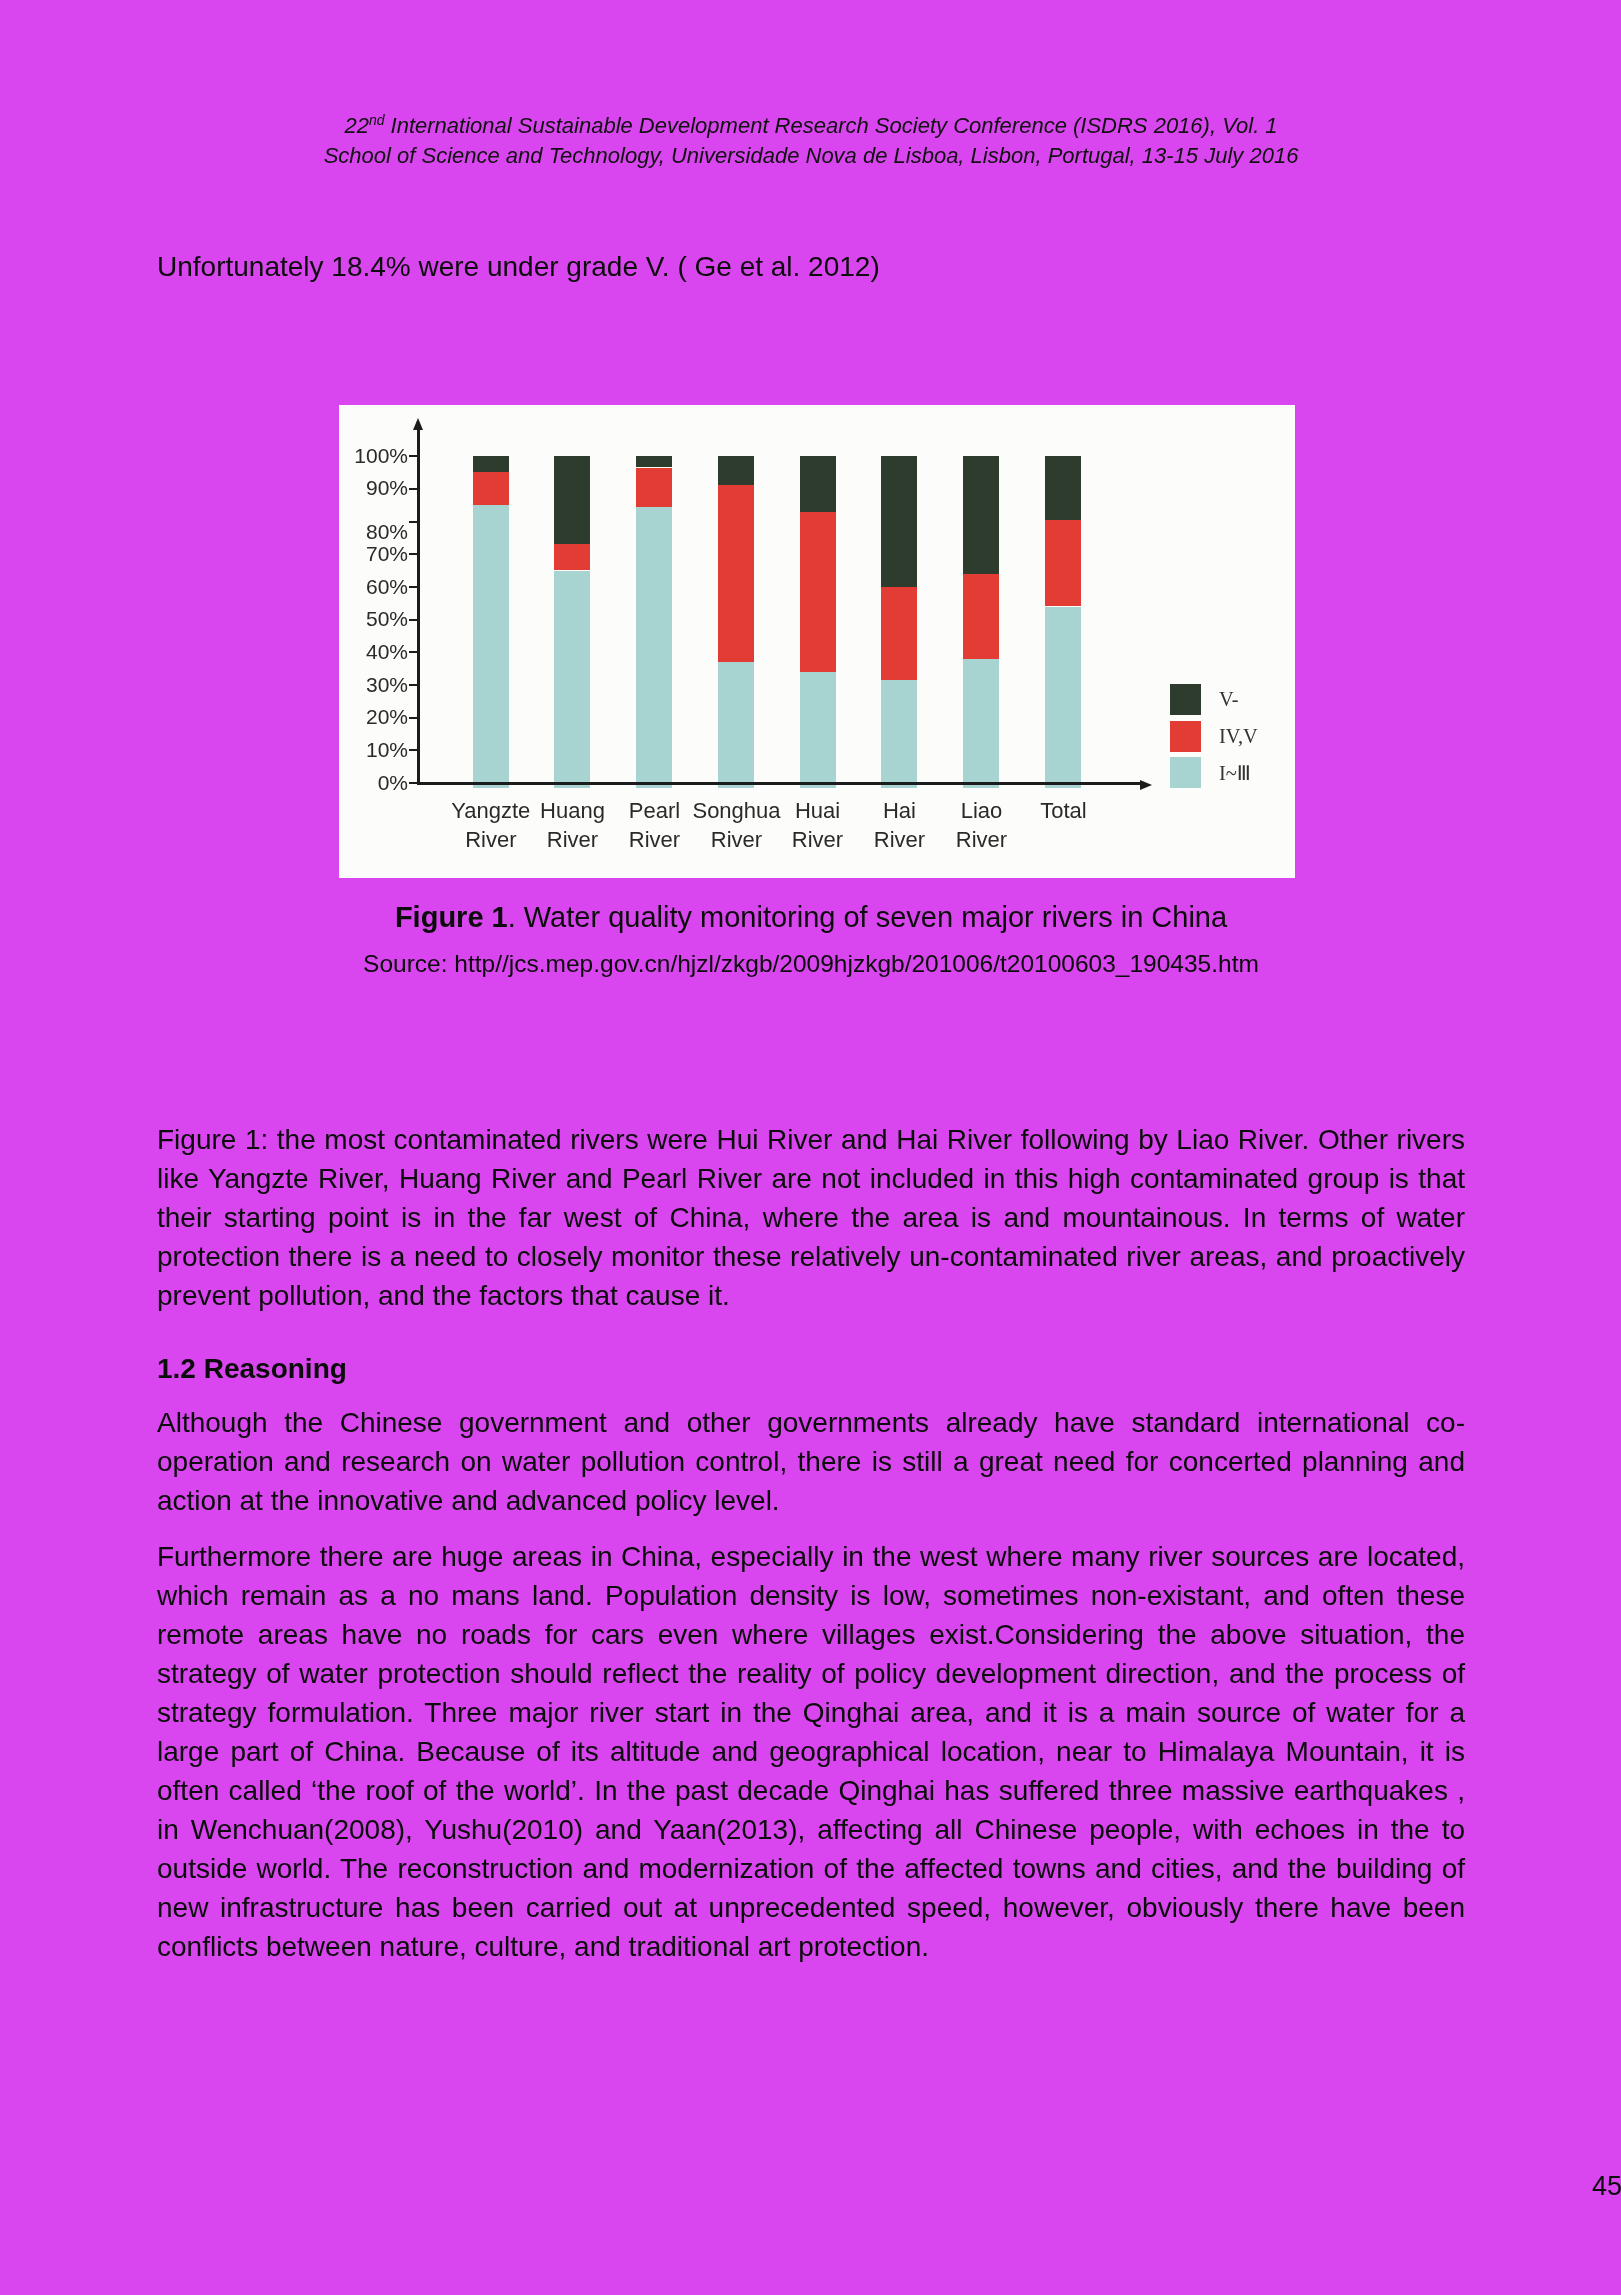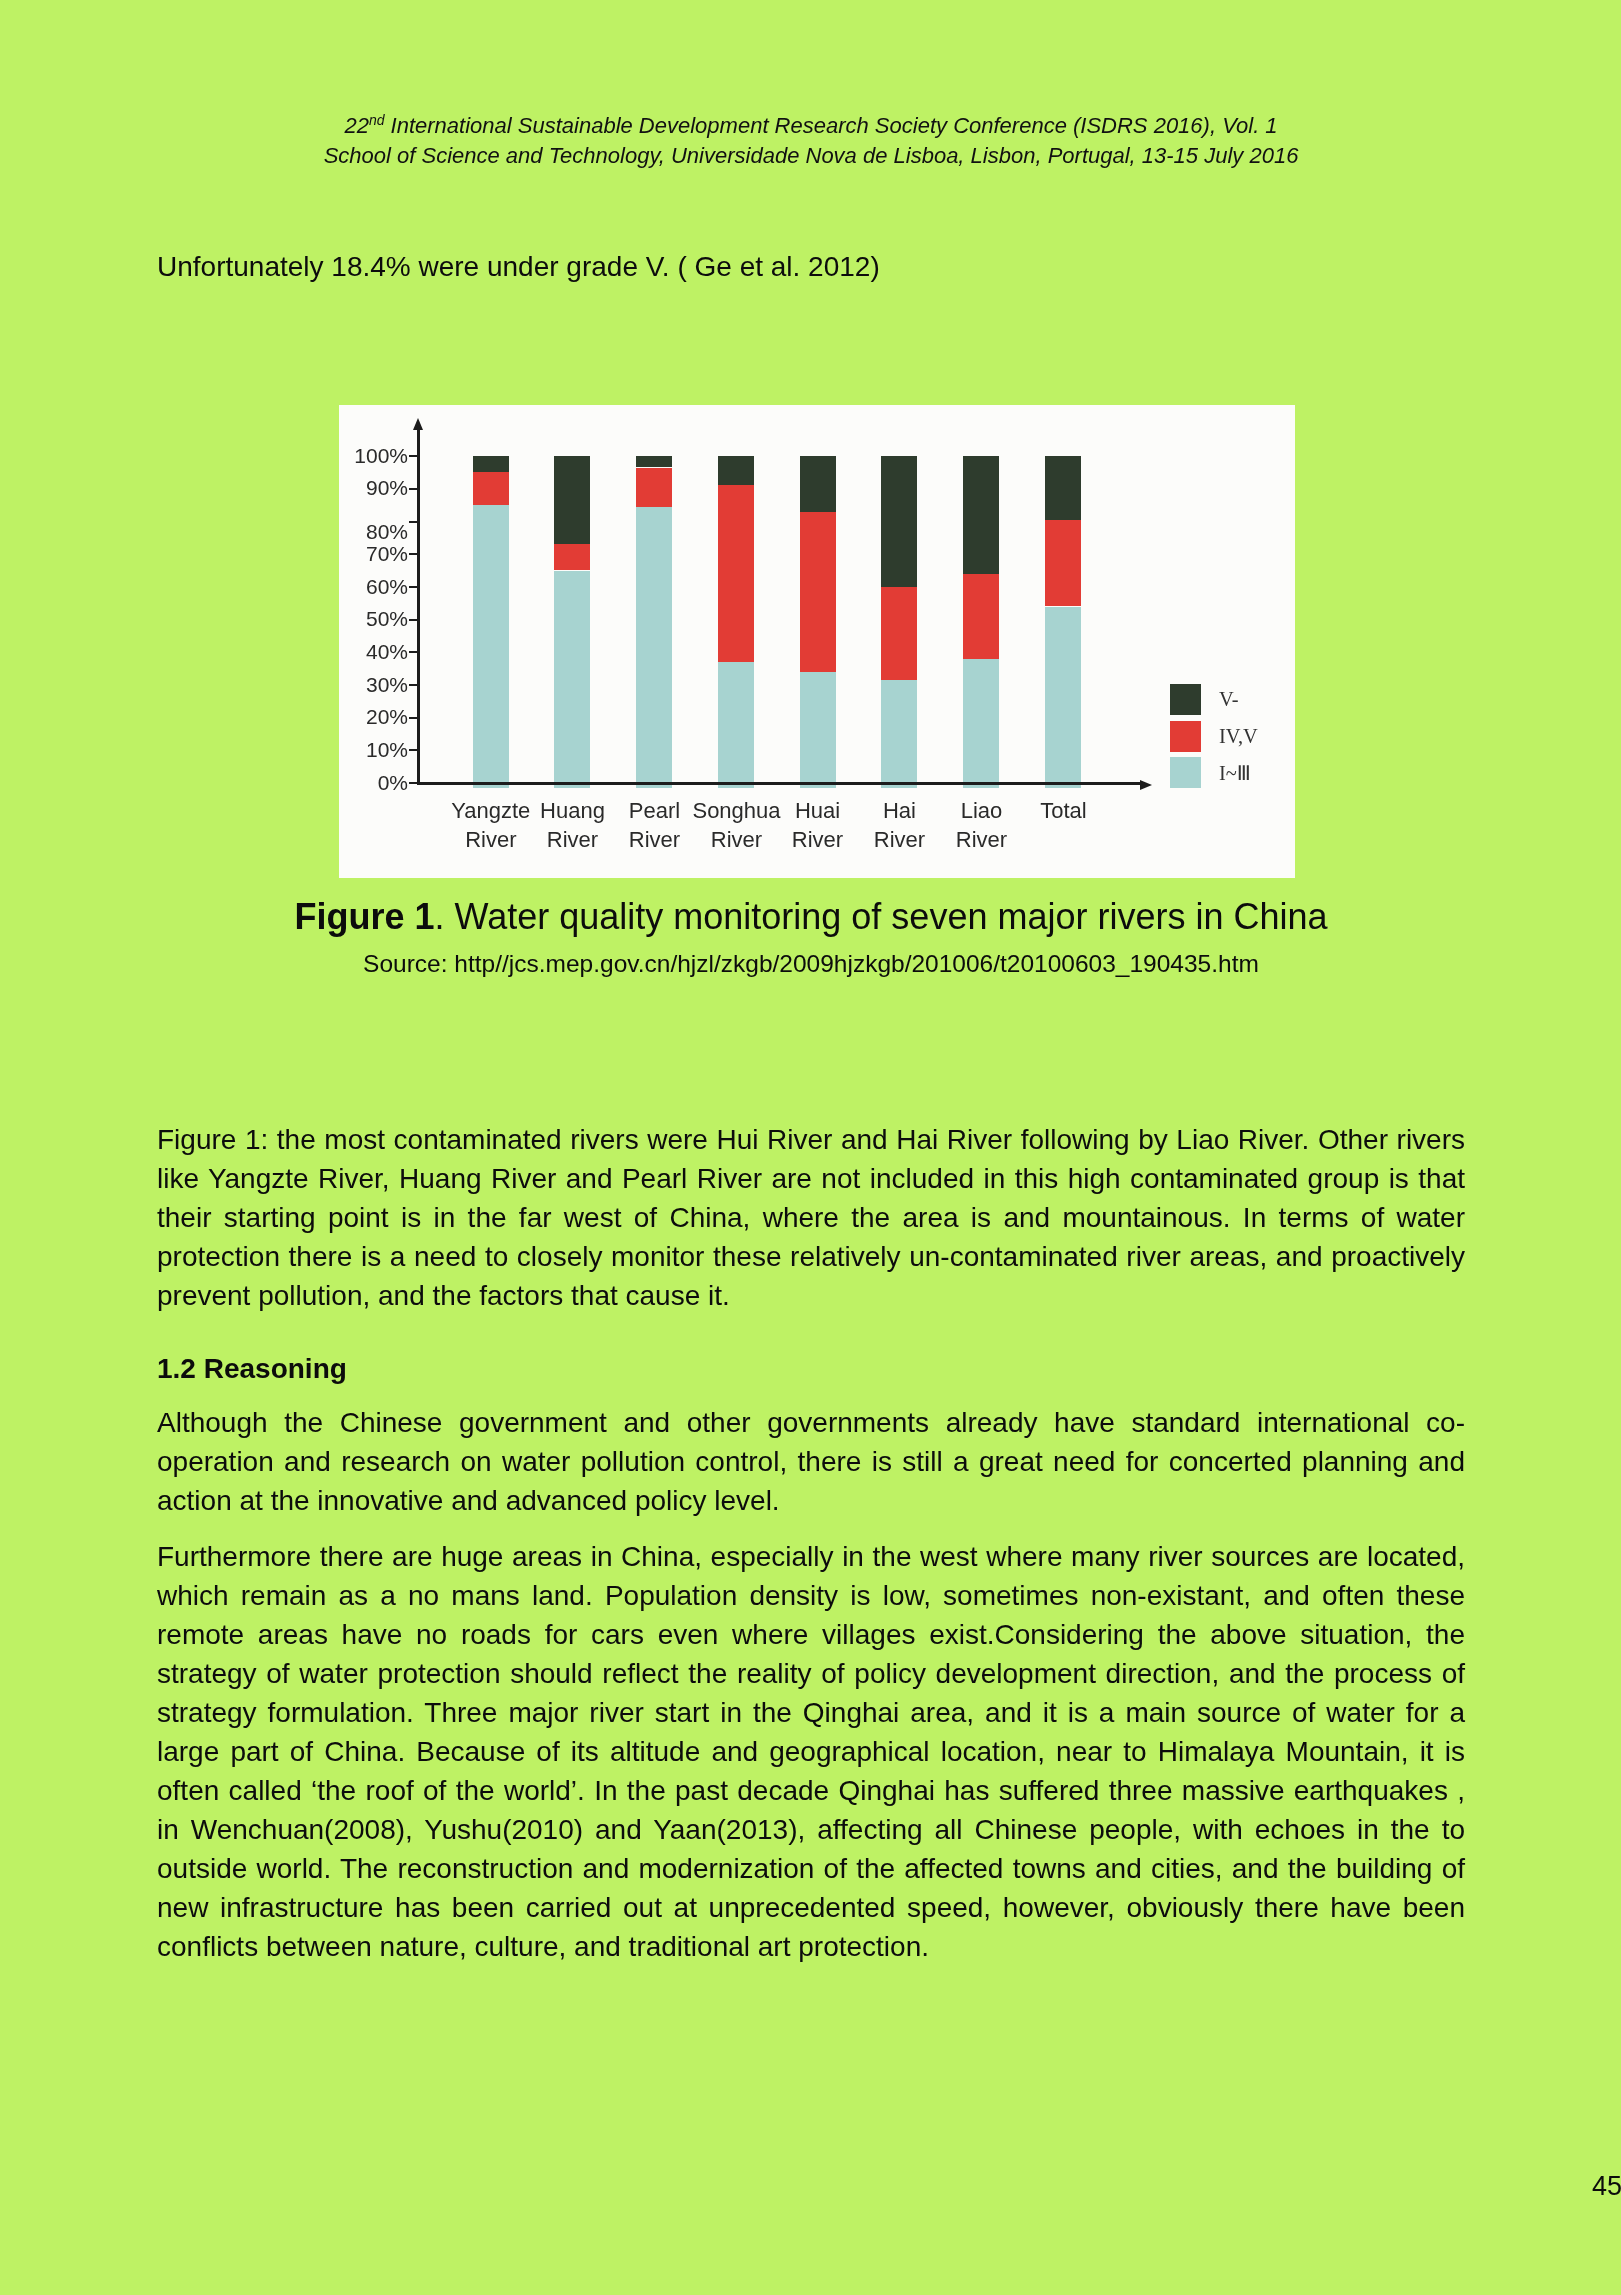--- a/index.html
+++ b/index.html
@@ -6,7 +6,7 @@
   .page{
     position:relative;
     width:1622px;height:2295px;
-    background:#bef264;
+    background:#d946ef;
     font-family:"Liberation Sans", sans-serif;
     color:#0c0c0c;
     overflow:hidden;

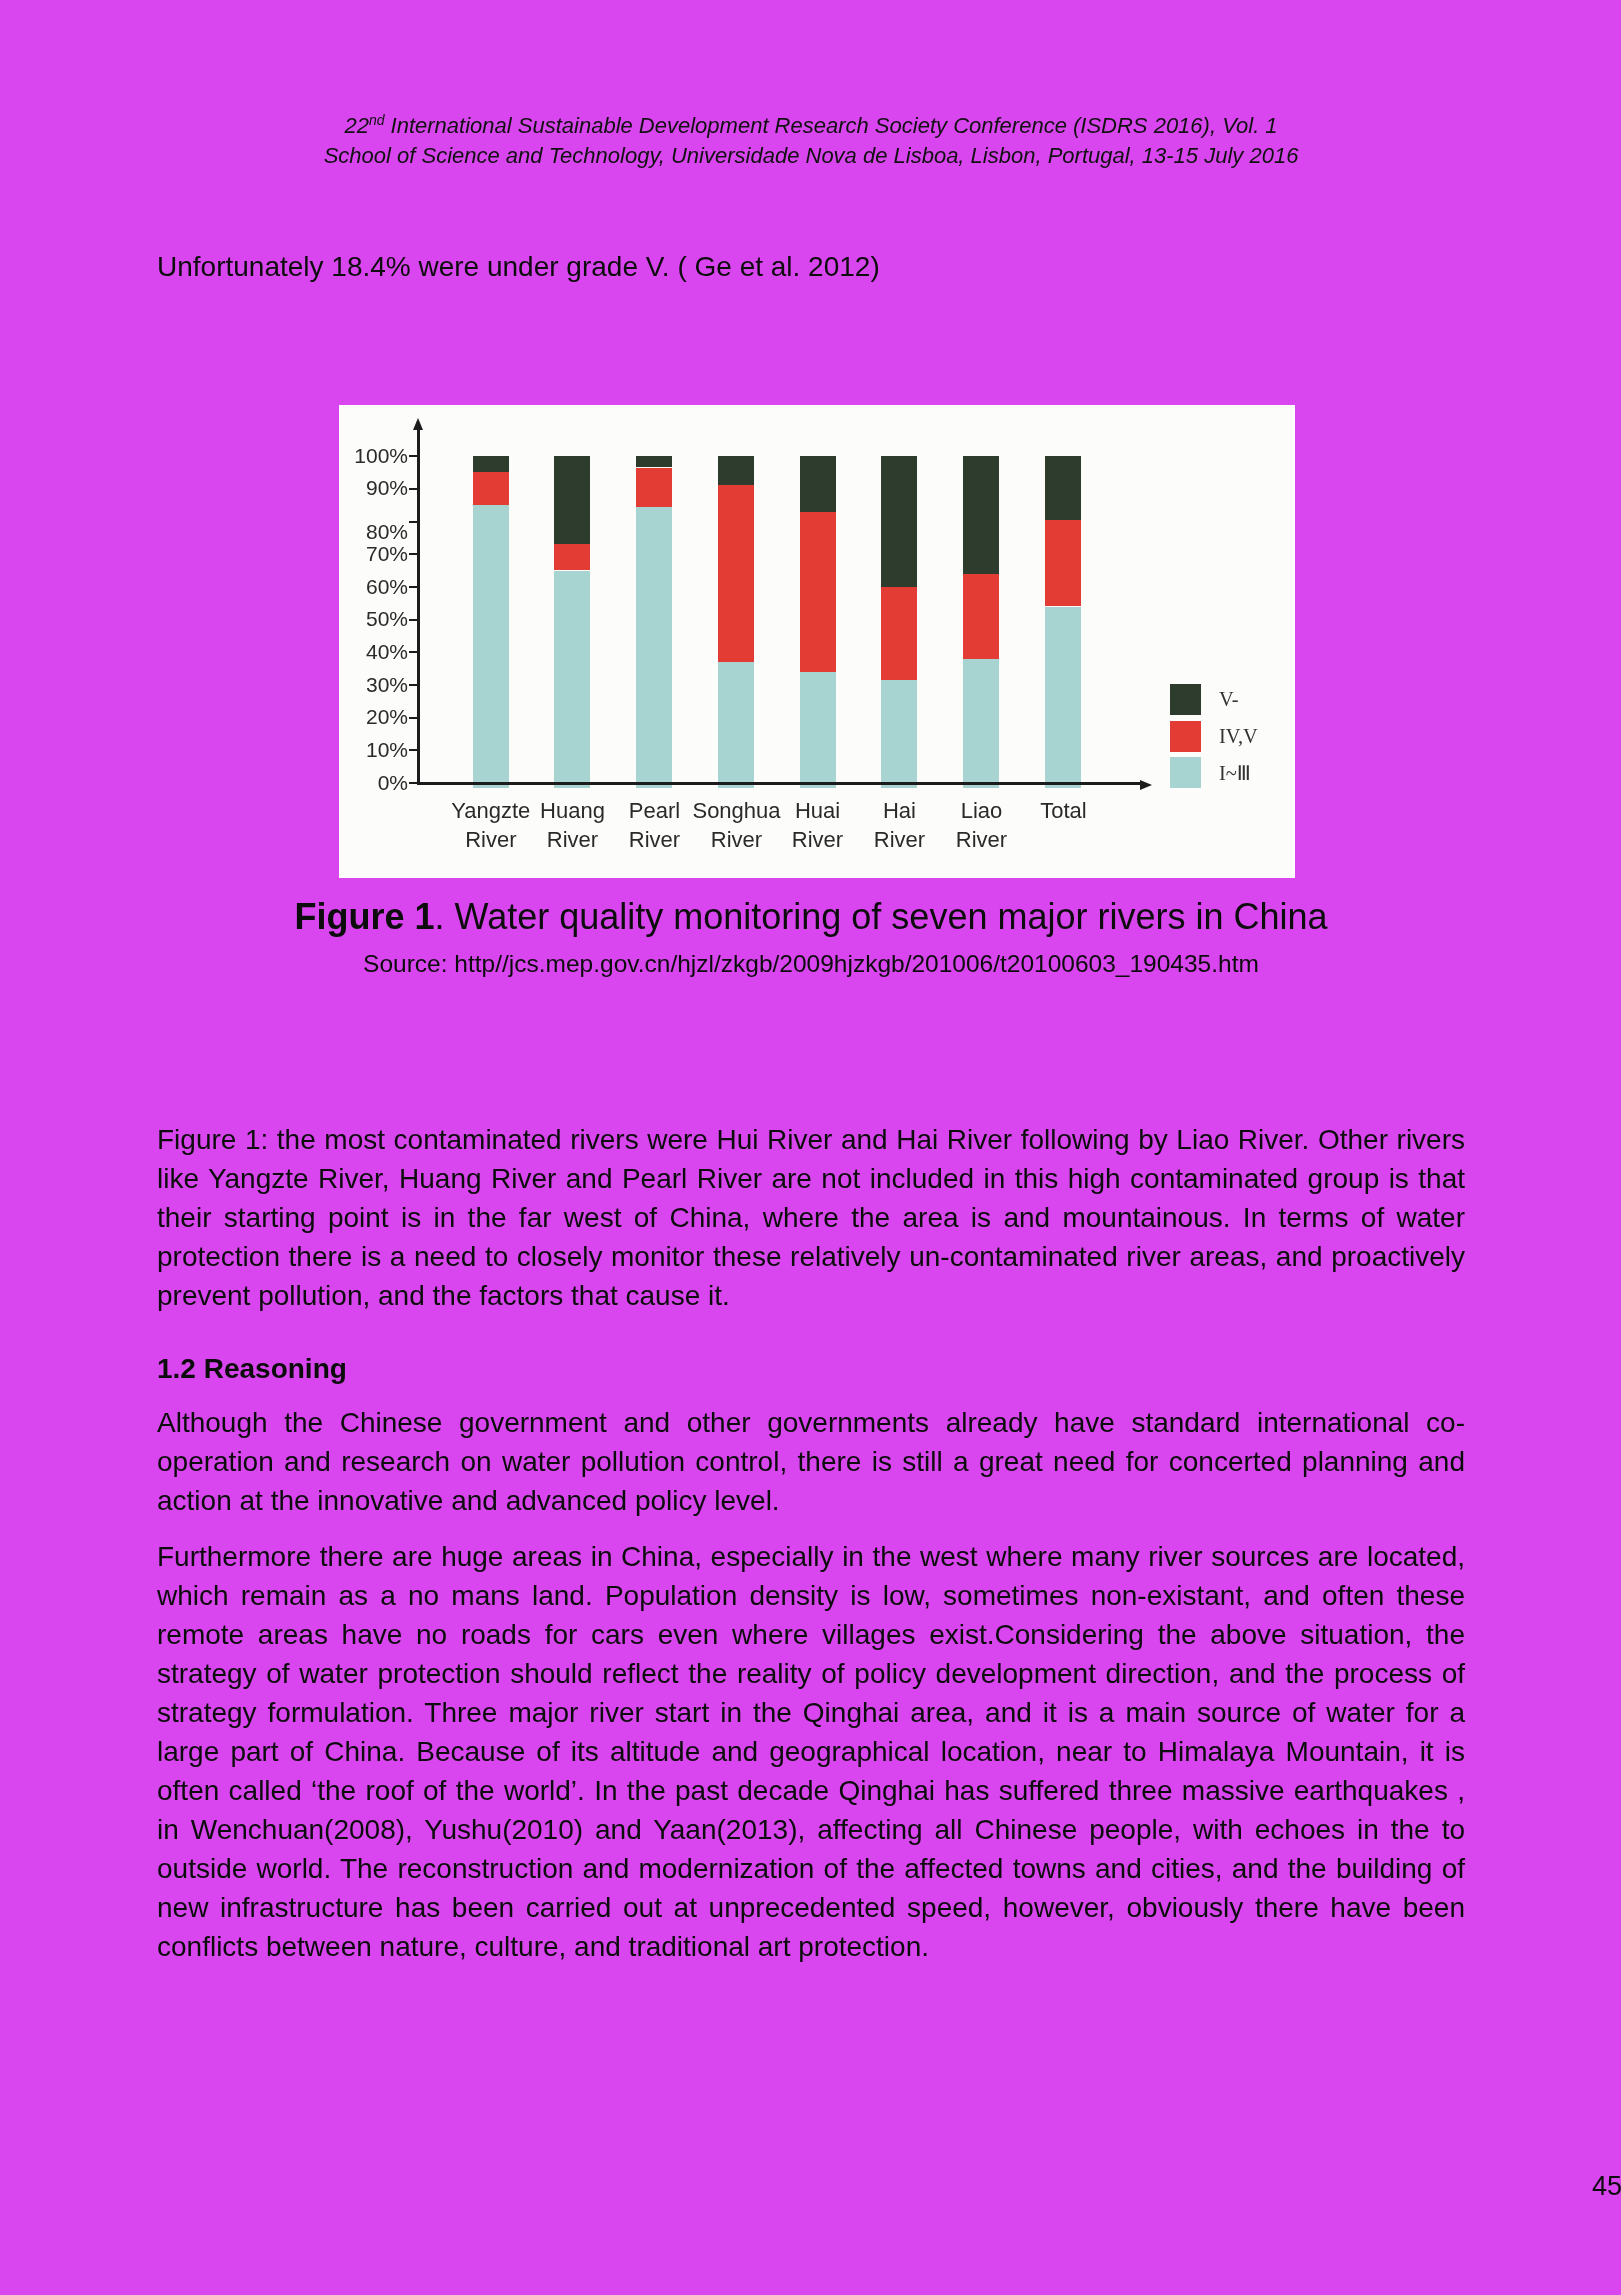--- a/index.html
+++ b/index.html
@@ -52,7 +52,7 @@
   
   .caption{
     position:absolute;top:899px;left:0;right:0;text-align:center;
-    font-size:36px;line-height:36px;
+    font-size:29px;line-height:36px;
   }
   .caption b{font-weight:bold;}
   .source{

